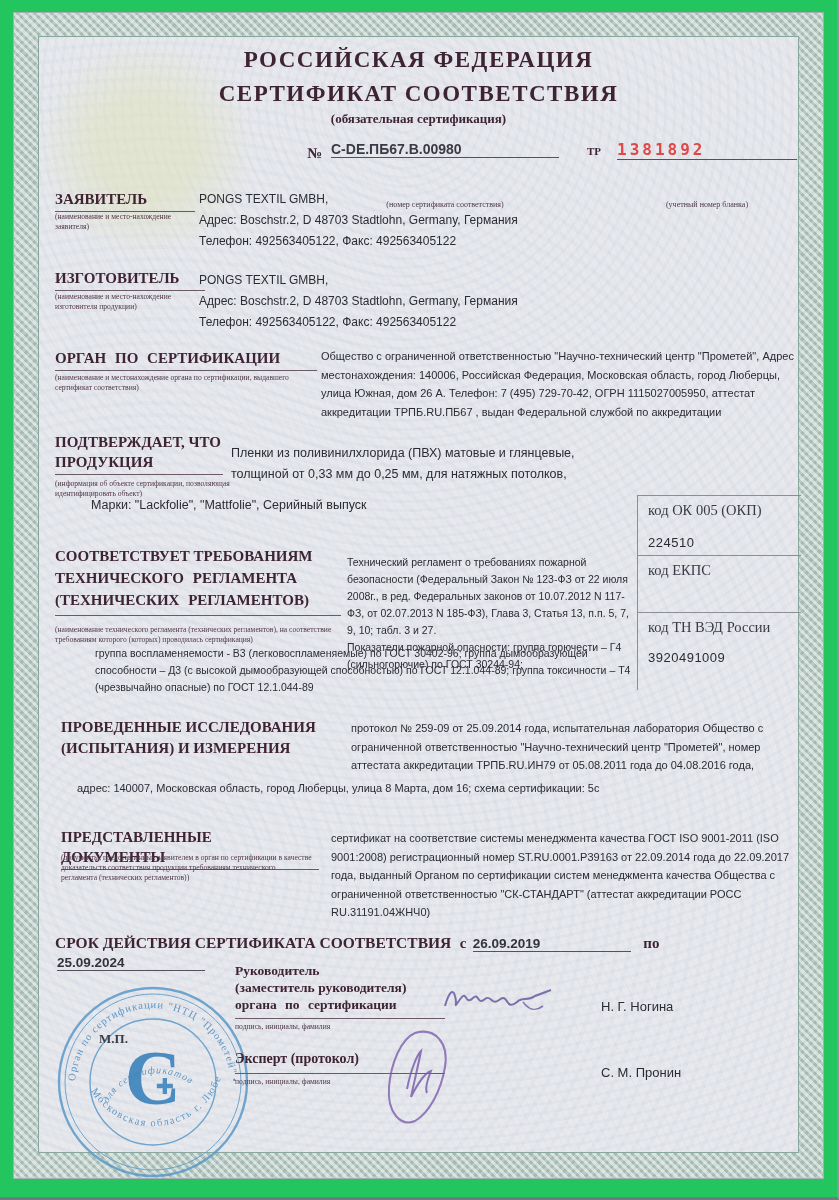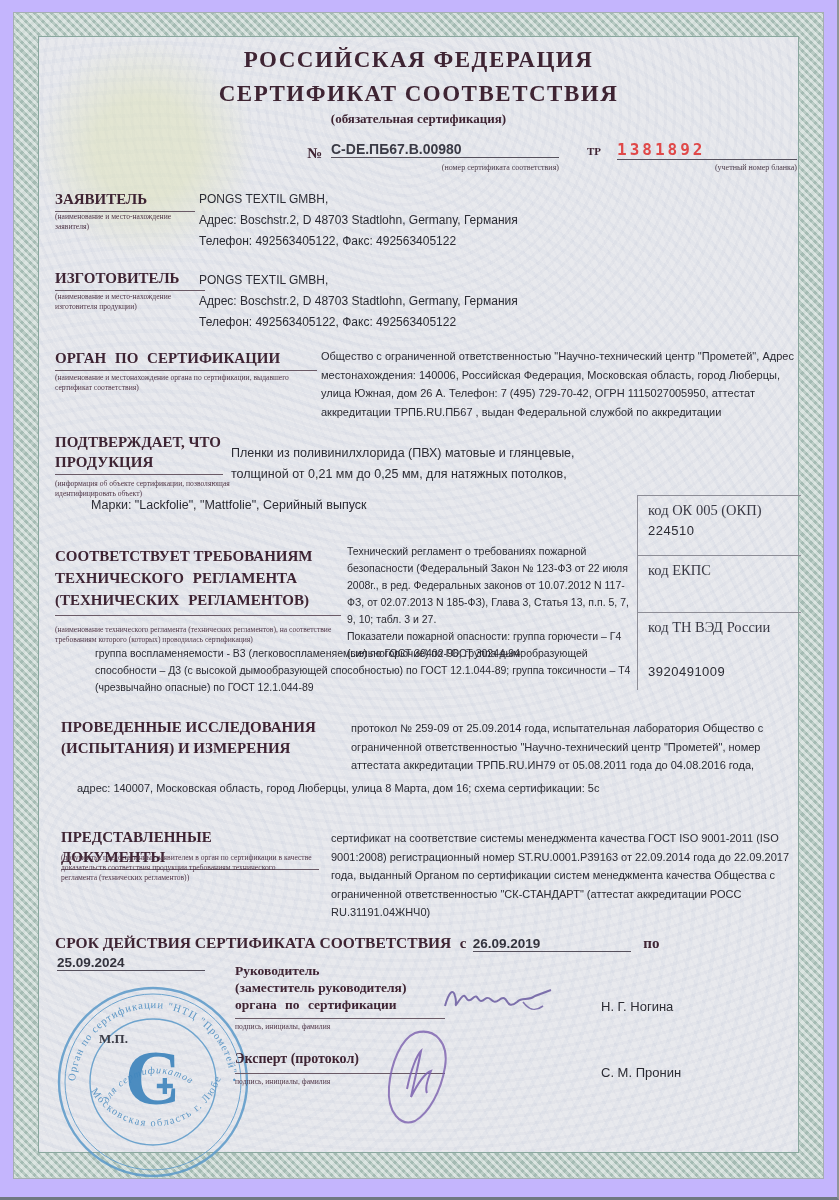--- a/index.html
+++ b/index.html
@@ -4,7 +4,7 @@
 <style>
   html,body{margin:0;padding:0;}
   body{width:839px;height:1200px;background:#f2f3f4;font-family:"Liberation Sans","DejaVu Sans",sans-serif;position:relative;overflow:hidden;}
-  .page{position:absolute;left:0;top:0;width:839px;height:1200px;background:#c4b5fd;border-right:2px solid #8f959a;border-bottom:3px solid #707880;box-sizing:border-box;}
+  .page{position:absolute;left:0;top:0;width:839px;height:1200px;background:#22c55e;border-right:2px solid #8f959a;border-bottom:3px solid #707880;box-sizing:border-box;}
   .band{position:absolute;left:13px;top:12px;right:13px;bottom:18px;
     background-color:#b9cbc4;
     background-image:repeating-linear-gradient(45deg,rgba(255,255,255,.5) 0 3px,transparent 3px 6px),

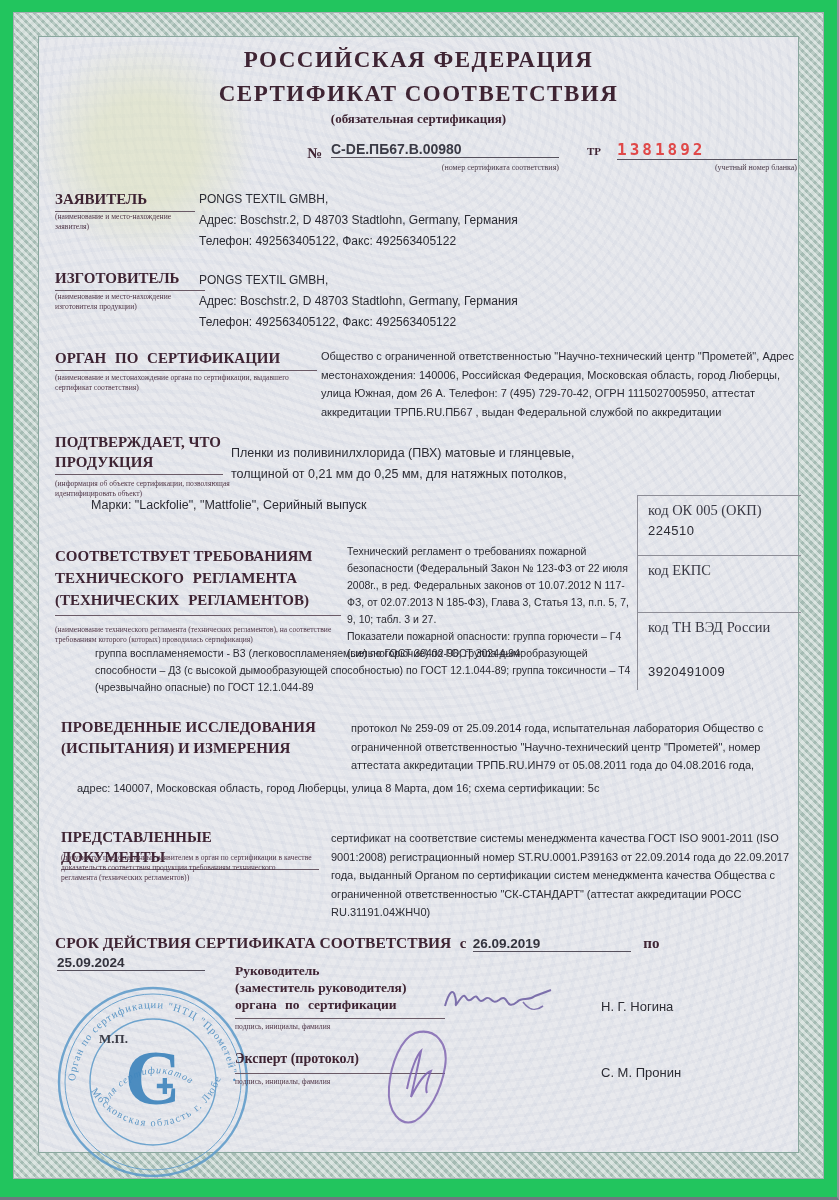--- a/index.html
+++ b/index.html
@@ -34,7 +34,7 @@
   .code-label{font-family:"Liberation Serif","DejaVu Serif",serif;font-size:14.5px;color:#3a3a45;}
   .code-val{font-size:13px;color:#2b2b33;letter-spacing:.5px;}
   .rednum{color:#e04848;font-weight:bold;font-size:16px;letter-spacing:3px;font-family:"DejaVu Sans Mono","Liberation Mono",monospace;}
-  .caption{font-family:"Liberation Serif","DejaVu Serif",serif;font-size:8px;color:#4a3a48;text-align:right;}
+  .caption{font-family:"Liberation Serif","DejaVu Serif",serif;font-size:8px;color:#4a3a48;text-align:center;margin-top:37px;}
   .wordspread{word-spacing:5px;}
 </style>
 </head>

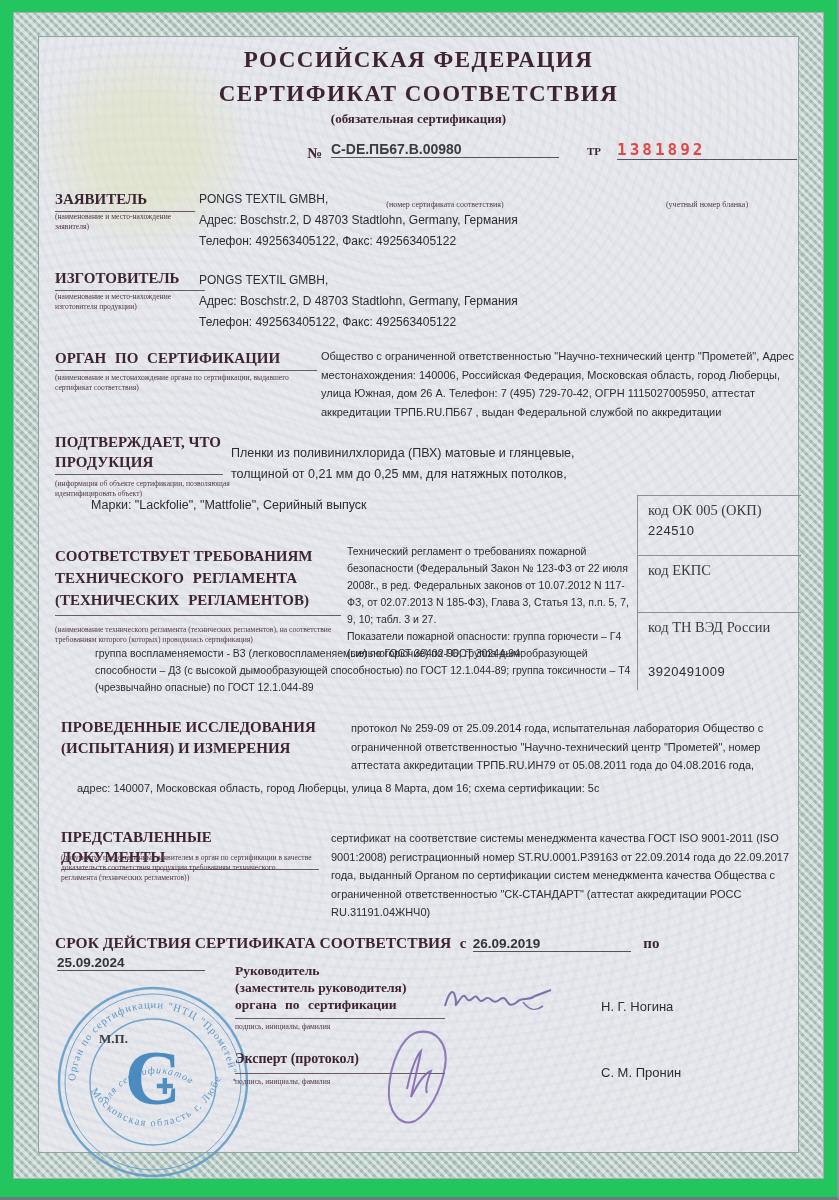--- a/index.html
+++ b/index.html
@@ -89,7 +89,7 @@
     <div class="abs sub-label" style="top:442px;left:16px;width:178px;">(информация об объекте сертификации, позволяющая идентифицировать объект)</div>
     <div class="abs content" style="top:406px;left:192px;width:425px;font-size:12.5px;line-height:21px;">
       <div>Пленки из поливинилхлорида (ПВХ) матовые и глянцевые,</div>
-      <div>толщиной от 0,21 мм до 0,25 мм, для натяжных потолков,</div>
+      <div>толщиной от 0,33 мм до 0,25 мм, для натяжных потолков,</div>
     </div>
     <div class="abs content" style="top:461px;left:52px;font-size:12.5px;">Марки: "Lackfolie", "Mattfolie", Серийный выпуск</div>
 

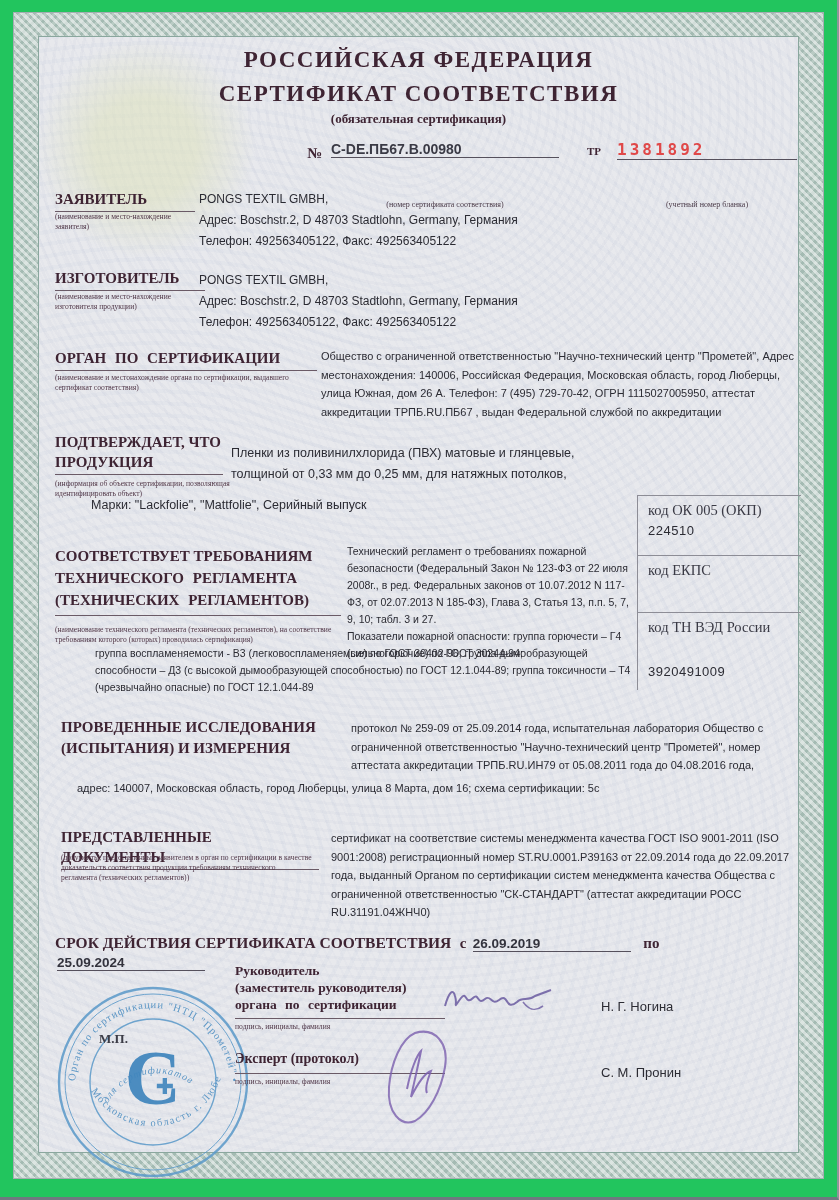--- a/index.html
+++ b/index.html
@@ -95,7 +95,7 @@
 
     <div class="abs code-box" style="top:458px;left:598px;width:164px;height:71px;">
       <div class="code-label">код ОК 005 (ОКП)</div>
-      <div class="code-val" style="margin-top:4px;">224510</div>
+      <div class="code-val" style="margin-top:16px;">224510</div>
     </div>
     <div class="abs code-box" style="top:518px;left:598px;width:164px;height:57px;">
       <div class="code-label">код ЕКПС</div>

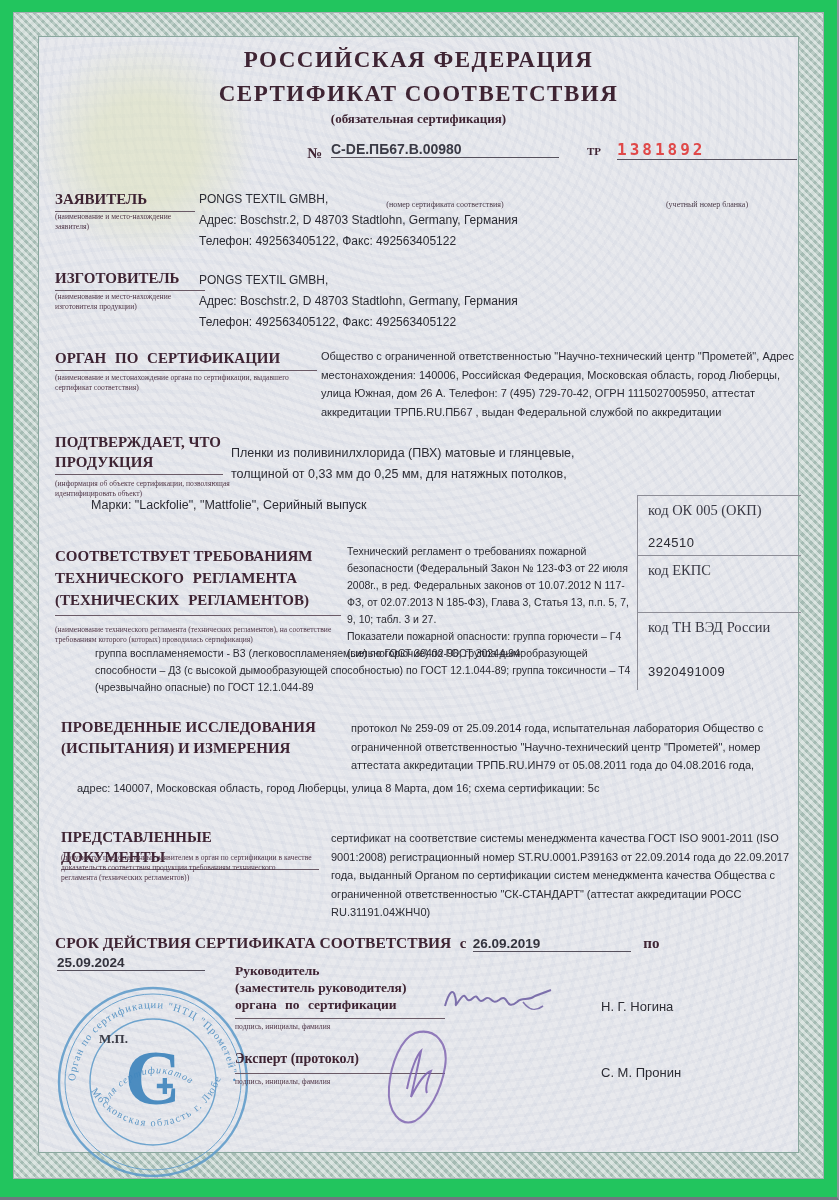--- a/index.html
+++ b/index.html
@@ -112,7 +112,7 @@
       <div class="wordspread" style="border-bottom:1px solid #6a5a66;padding-bottom:4px;">(ТЕХНИЧЕСКИХ  РЕГЛАМЕНТОВ)</div>
     </div>
     <div class="abs sub-label" style="top:588px;left:16px;width:292px;">(наименование технического регламента (технических регламентов), на соответствие требованиям которого (которых) проводилась сертификация)</div>
-    <div class="abs content c105" style="top:506px;left:308px;width:288px;">
+    <div class="abs content c105" style="top:517px;left:308px;width:288px;">
       <div>Технический регламент о требованиях пожарной безопасности (Федеральный Закон № 123-ФЗ от 22 июля 2008г., в ред. Федеральных законов от 10.07.2012 N 117-ФЗ, от 02.07.2013 N 185-ФЗ), Глава 3, Статья 13, п.п. 5, 7, 9, 10; табл. 3 и 27.</div>
       <div>Показатели пожарной опасности: группа горючести – Г4 (сильногорючие) по ГОСТ 30244-94;</div>
     </div>

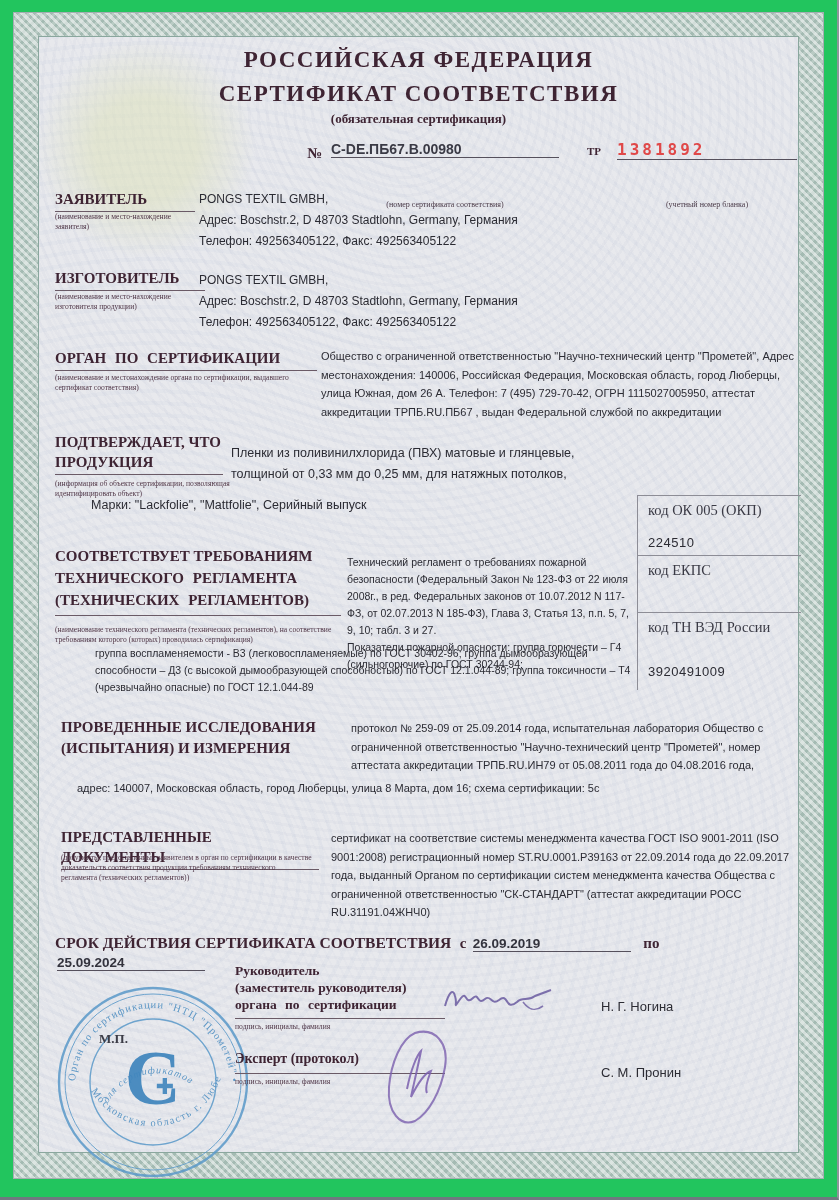--- a/index.html
+++ b/index.html
@@ -103,7 +103,7 @@
     </div>
     <div class="abs code-box" style="top:575px;left:598px;width:164px;height:78px;">
       <div class="code-label">код ТН ВЭД России</div>
-      <div class="code-val" style="margin-top:28px;">3920491009</div>
+      <div class="code-val" style="margin-top:14px;">3920491009</div>
     </div>
 
     <div class="abs sec-label" style="top:508px;left:16px;width:286px;line-height:22px;">

